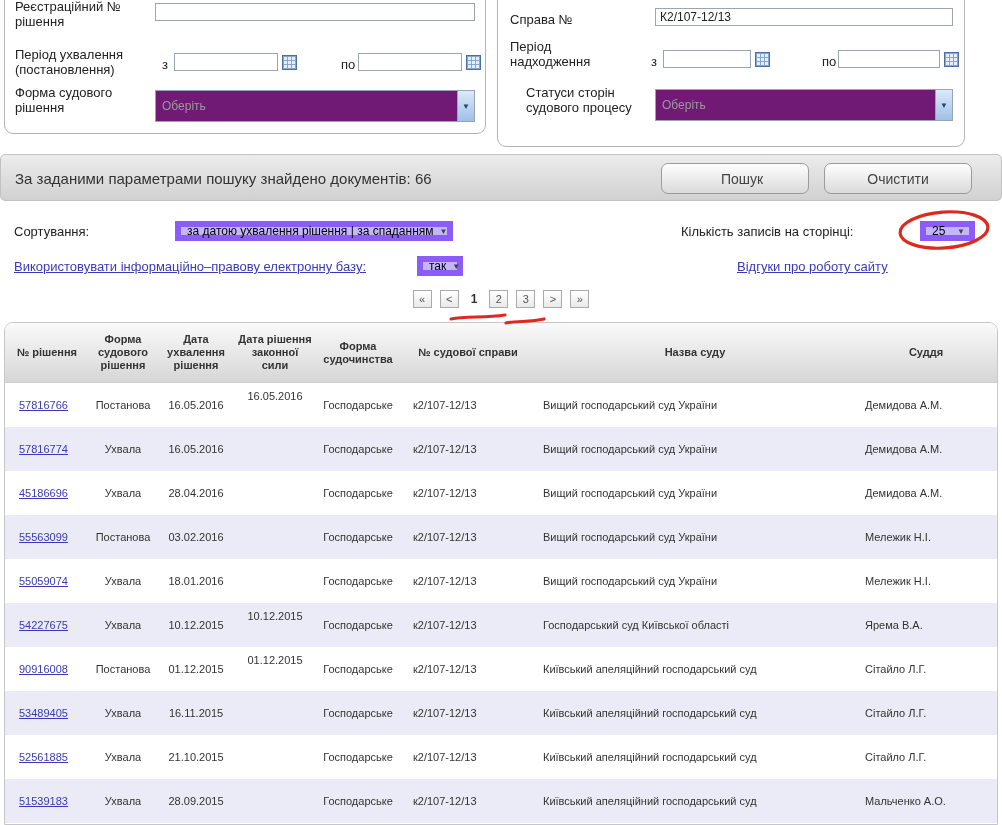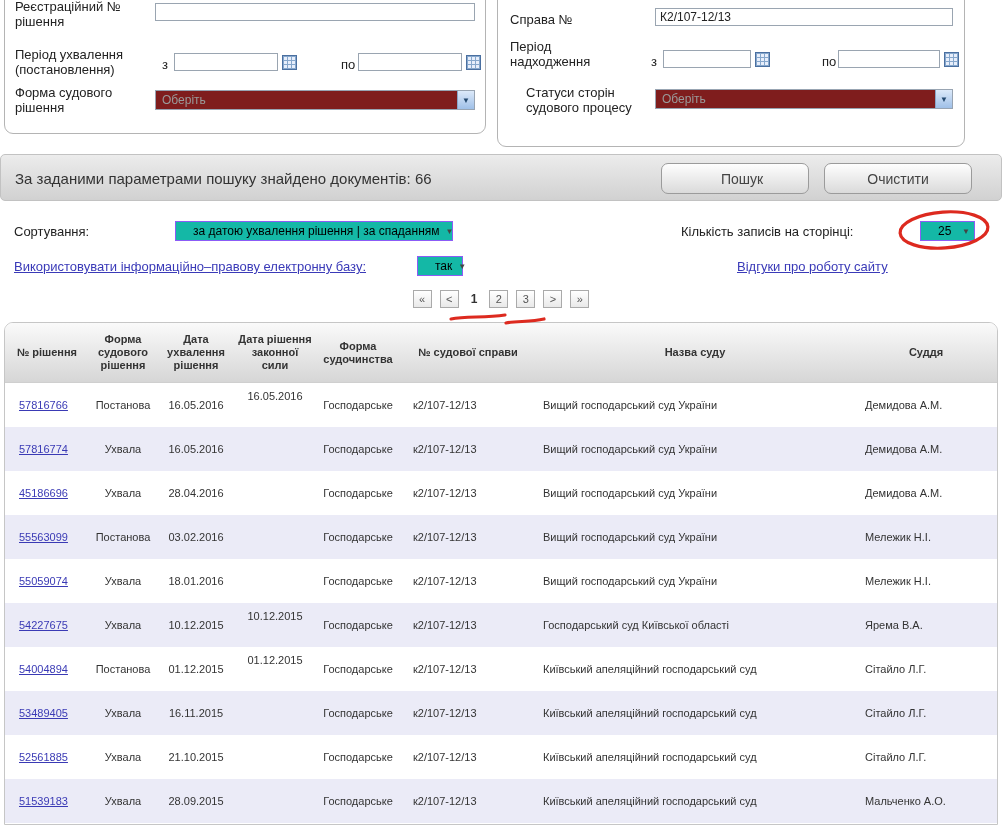--- a/index.html
+++ b/index.html
@@ -26,7 +26,7 @@
       #e7eefb;
   }
   .select-custom {
-    position:absolute; height:20px; border:1px solid #98a4b2; background:#7f1d1d;
+    position:absolute; height:32px; border:1px solid #98a4b2; background:#701a75;
     display:flex; align-items:center; justify-content:space-between;
     font-size:12px; color:#9a9a9a; padding-left:6px; cursor:pointer;
   }

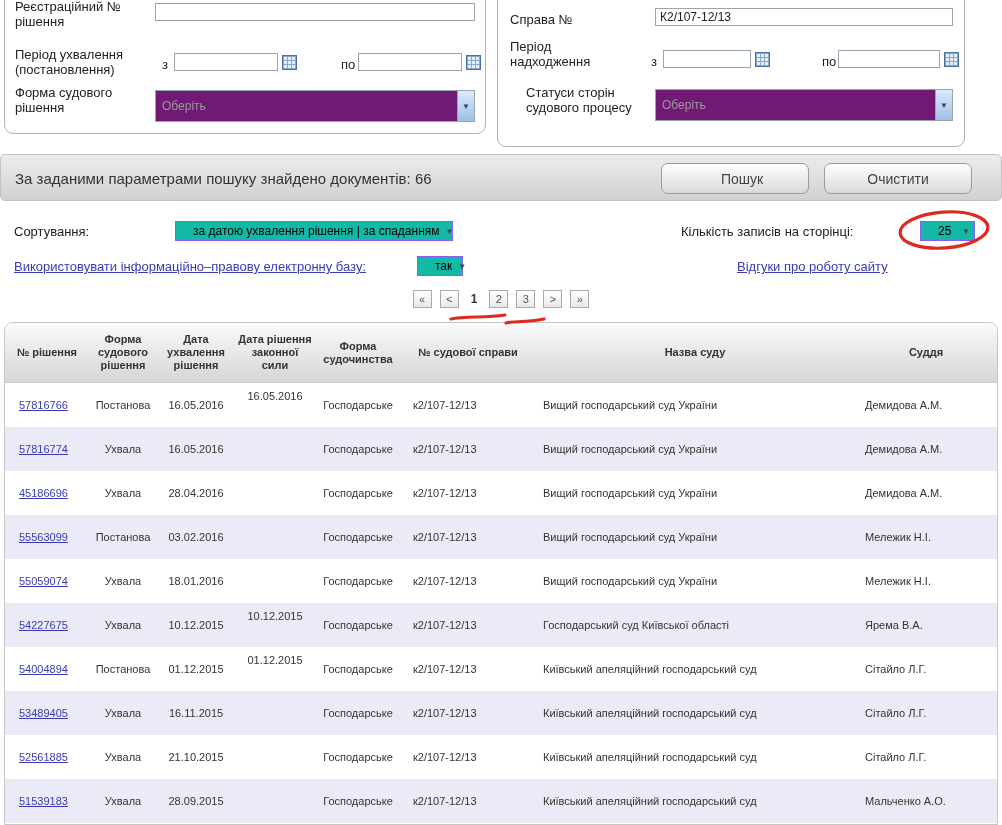--- a/index.html
+++ b/index.html
@@ -51,9 +51,9 @@
   
   .ctl-label { position:absolute; font-size:13px; color:#222; }
   .select-native {
-    position:absolute; height:20px; border:1px solid #8b5cf6; background:#14b8a6;
+    position:absolute; height:20px; border:6px solid #8b5cf6; background:#c4b5fd;
     display:flex; align-items:center; justify-content:space-between;
-    font-size:12px; color:#000; padding:0 4px 0 17px; cursor:pointer; white-space:nowrap;
+    font-size:12px; color:#000; padding:0 4px 0 6px; cursor:pointer; white-space:nowrap;
   }
   .select-native .arr { font-size:8px; color:#444; margin-left:6px; }
   .link { position:absolute; font-size:13px; color:#3a3ab8; text-decoration:underline; cursor:pointer; }

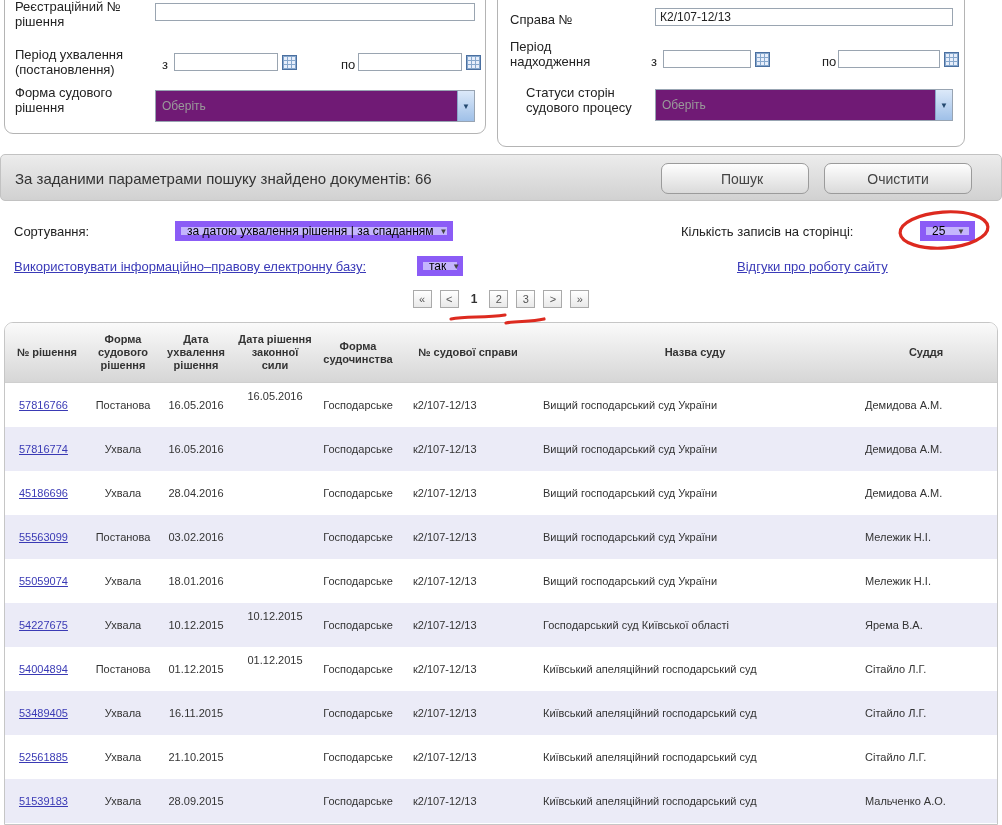--- a/index.html
+++ b/index.html
@@ -256,7 +256,7 @@
       <td class="col-judge">Ярема В.А.</td>
     </tr>
           <tr>
-      <td class="col-id"><a class="decision-link" href="#">54004894</a></td>
+      <td class="col-id"><a class="decision-link" href="#">90916008</a></td>
       <td>Постанова</td>
       <td>01.12.2015</td>
       <td class="col-legal">01.12.2015</td>

